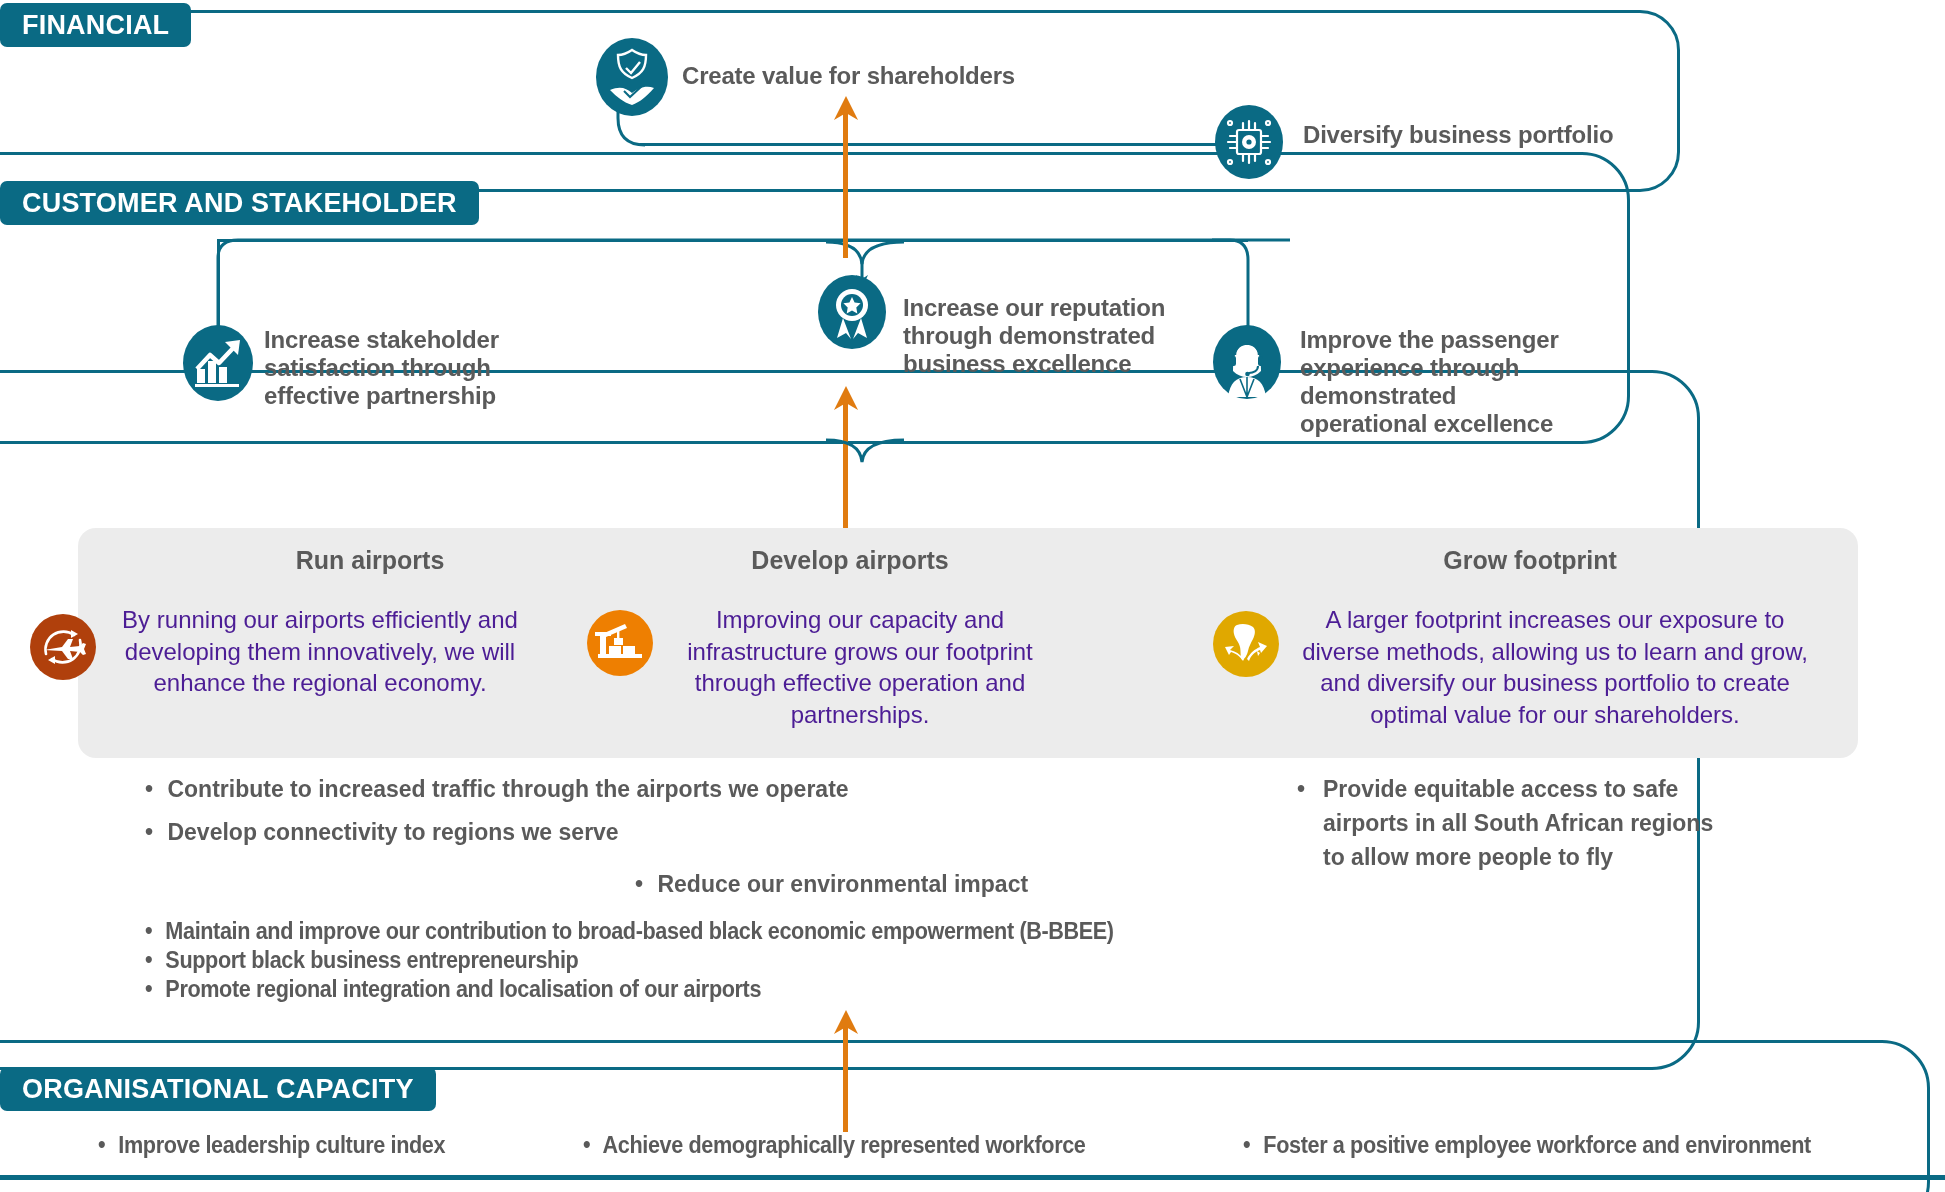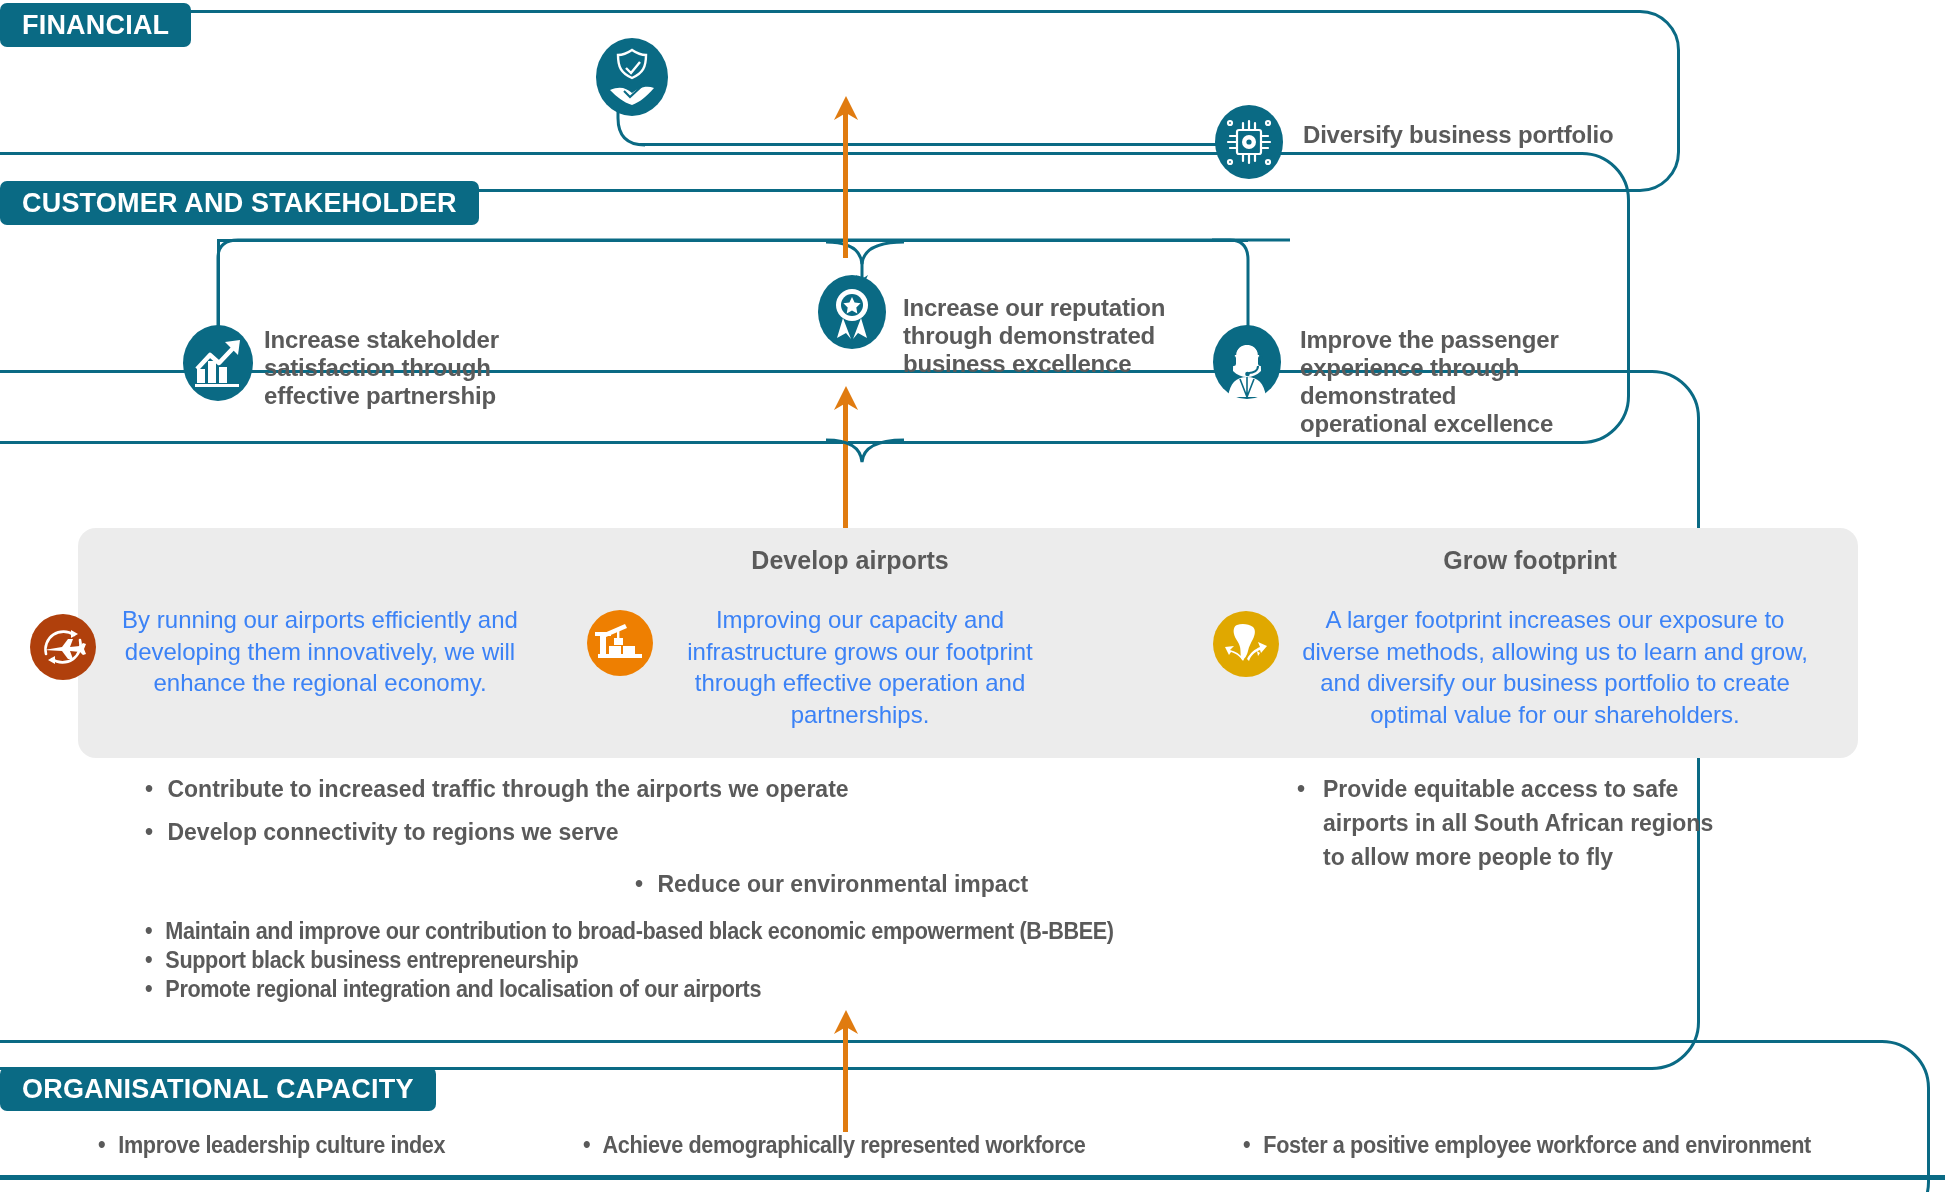--- a/index.html
+++ b/index.html
@@ -130,6 +130,7 @@
       <path d="M28 53 l6 6 l12 -11" fill="none" stroke="#0a6a84" stroke-width="2"></path>
     </svg>
   </div>
+  <div class="objective" style="left:682px;top:62px;">Create value for shareholders</div>
 
   <div class="badge" style="left:1215px;top:105px;">
     <svg width="68" height="74" viewBox="0 0 68 74">

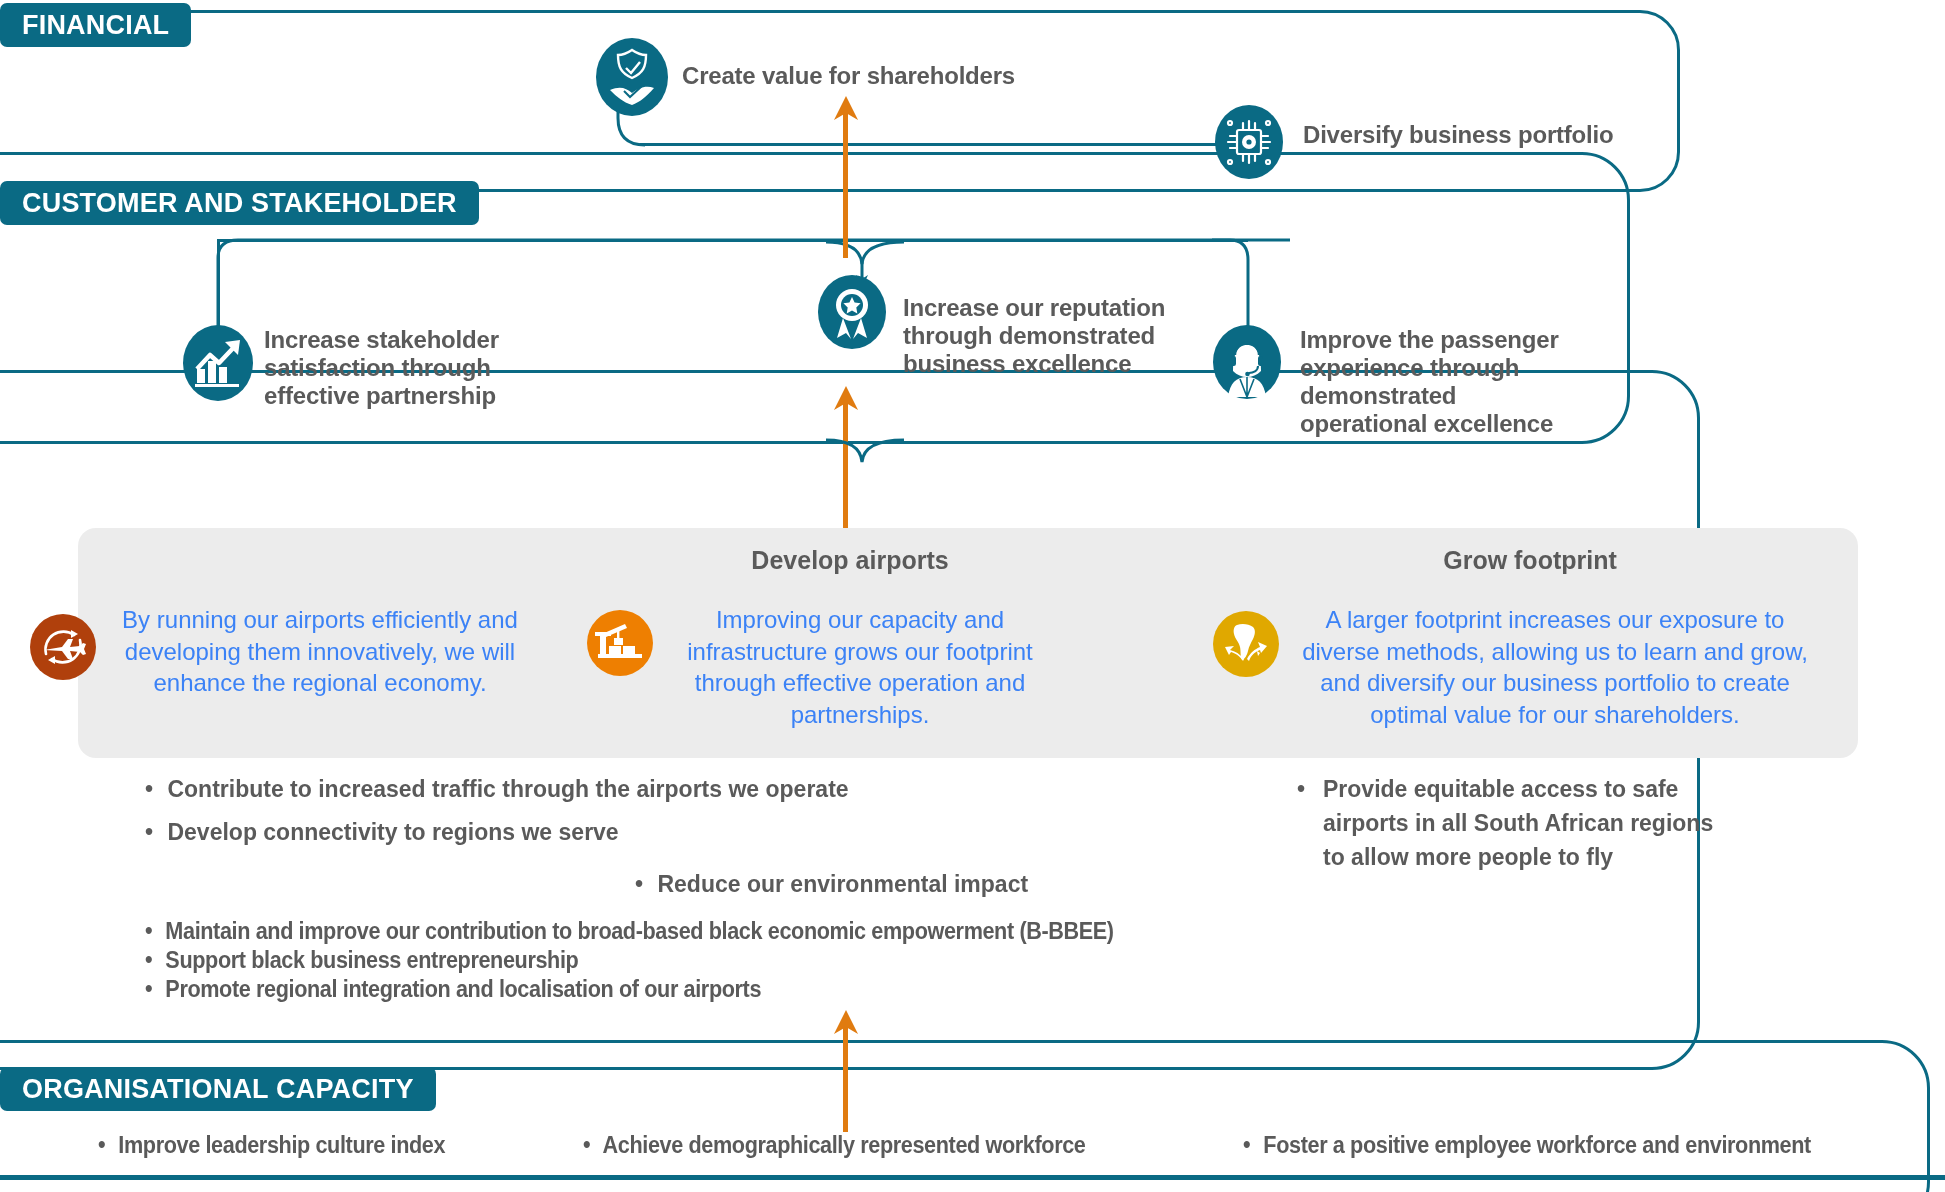--- a/index.html
+++ b/index.html
@@ -196,6 +196,7 @@
 
   <div class="grey-panel" style="left:78px;top:528px;width:1780px;height:230px;"></div>
 
+  <div class="col-title" style="left:110px;top:546px;width:520px;">Run airports</div>
   <div class="badge" style="left:30px;top:614px;">
     <svg width="66" height="66" viewBox="0 0 66 66">
       <ellipse cx="33" cy="33" rx="33" ry="33" fill="#B0400C"></ellipse>

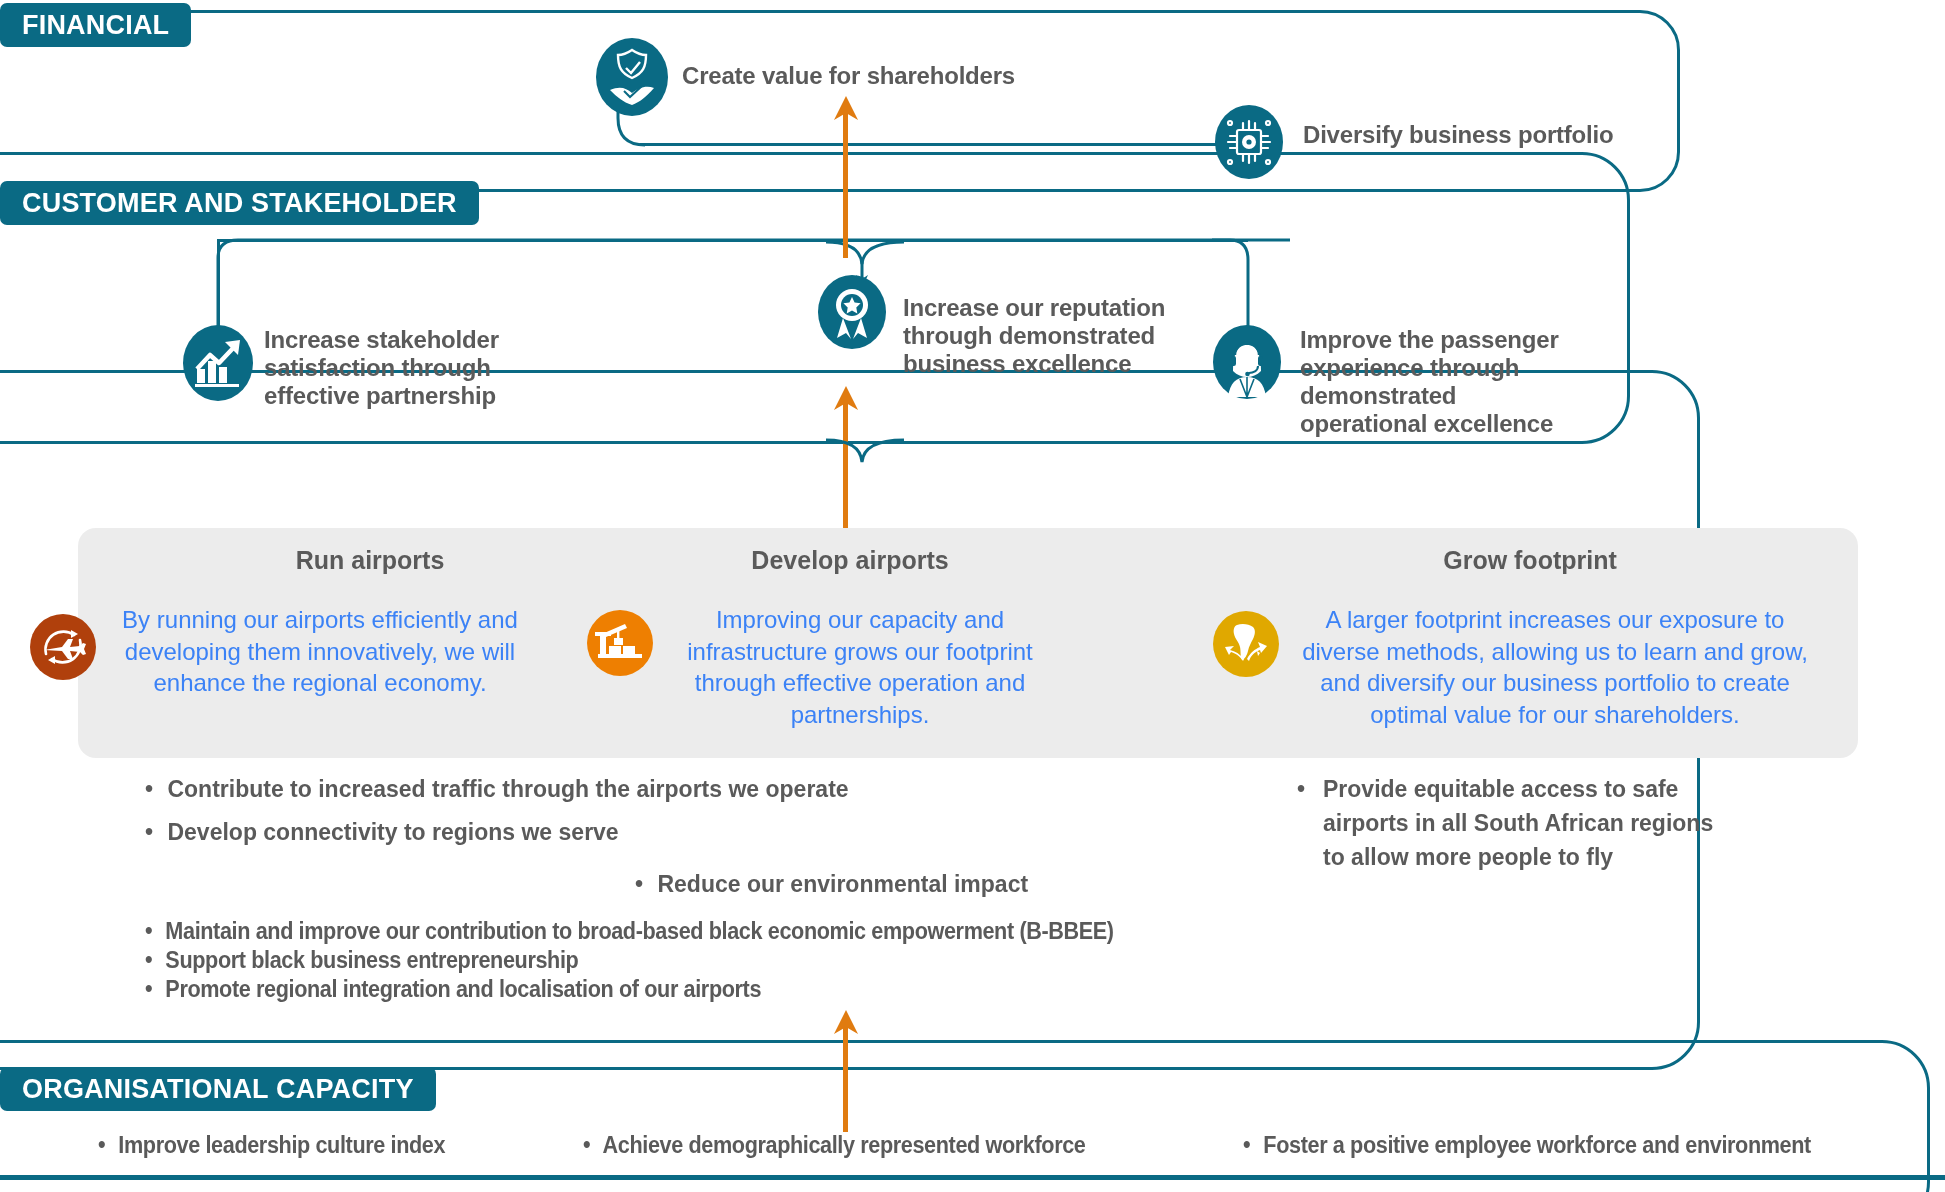--- a/index.html
+++ b/index.html
@@ -37,7 +37,7 @@
     text-align:center;font-family:"Liberation Sans", sans-serif;
   }
   .col-desc{
-    position:absolute;color:#3b82f6;font-size:24px;line-height:1.32;
+    position:absolute;color:#4c1d95;font-size:24px;line-height:1.32;
     text-align:center;font-family:"Liberation Sans", sans-serif;font-weight:normal;
   }
 

